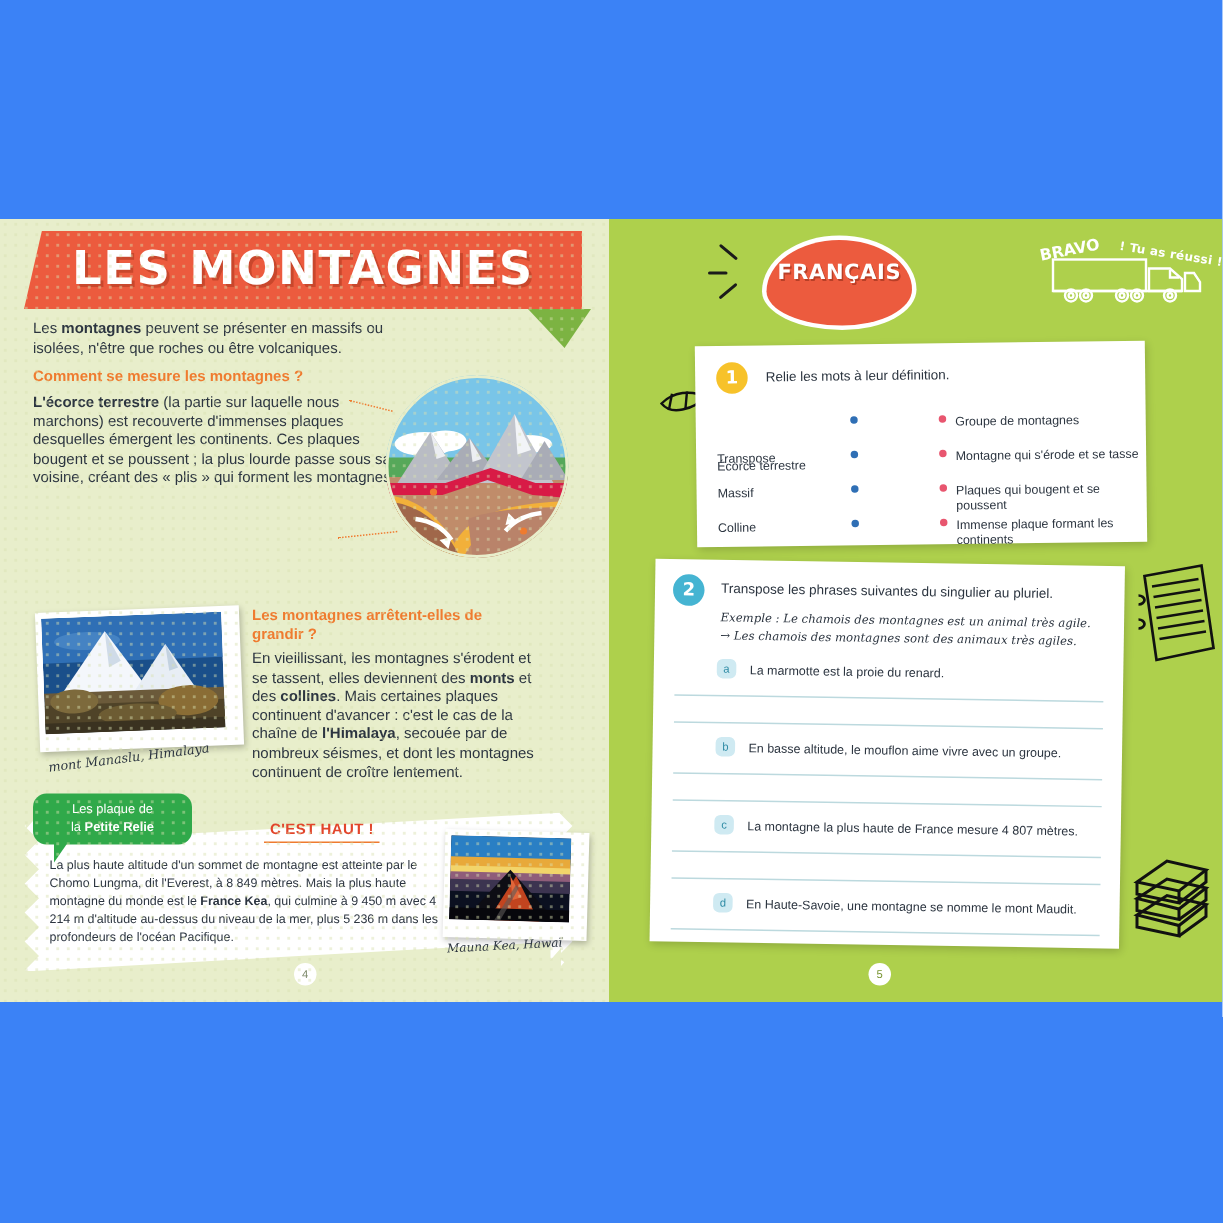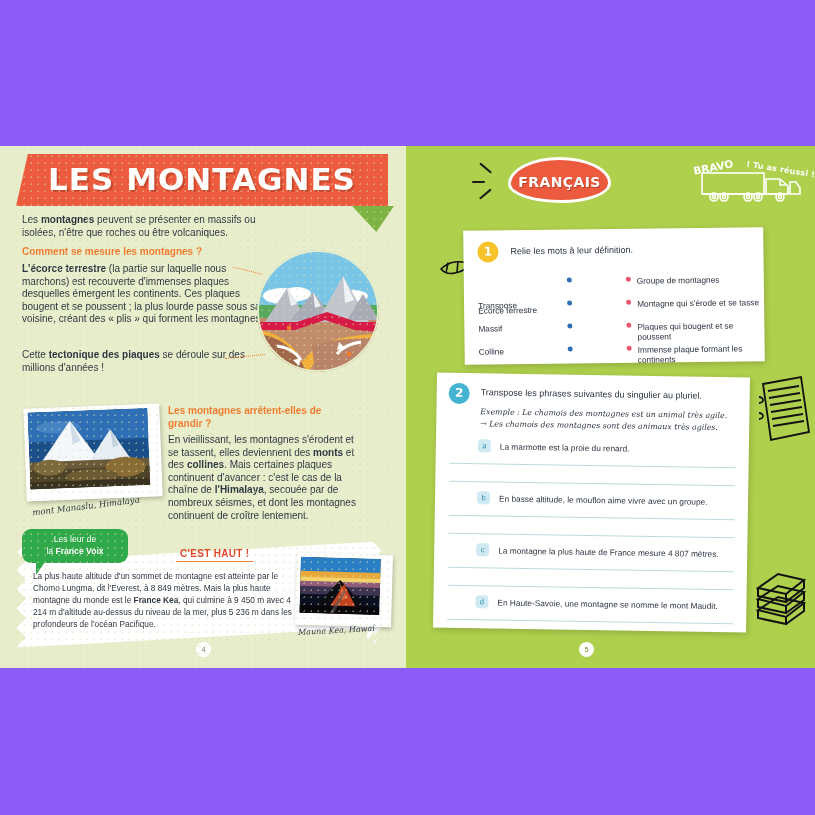--- a/index.html
+++ b/index.html
@@ -5,7 +5,7 @@
   html,body{margin:0;padding:0;background:#ffffff;}
   body{width:815px;height:815px;overflow:hidden;font-family:"Liberation Sans",sans-serif;}
 
-  #stage{position:relative;width:815px;height:815px;background:#8b5cf6;}
+  #stage{position:relative;width:815px;height:815px;background:#3b82f6;}
 
   
   #spread{position:absolute;left:0;top:146px;width:815px;height:522px;overflow:hidden;}

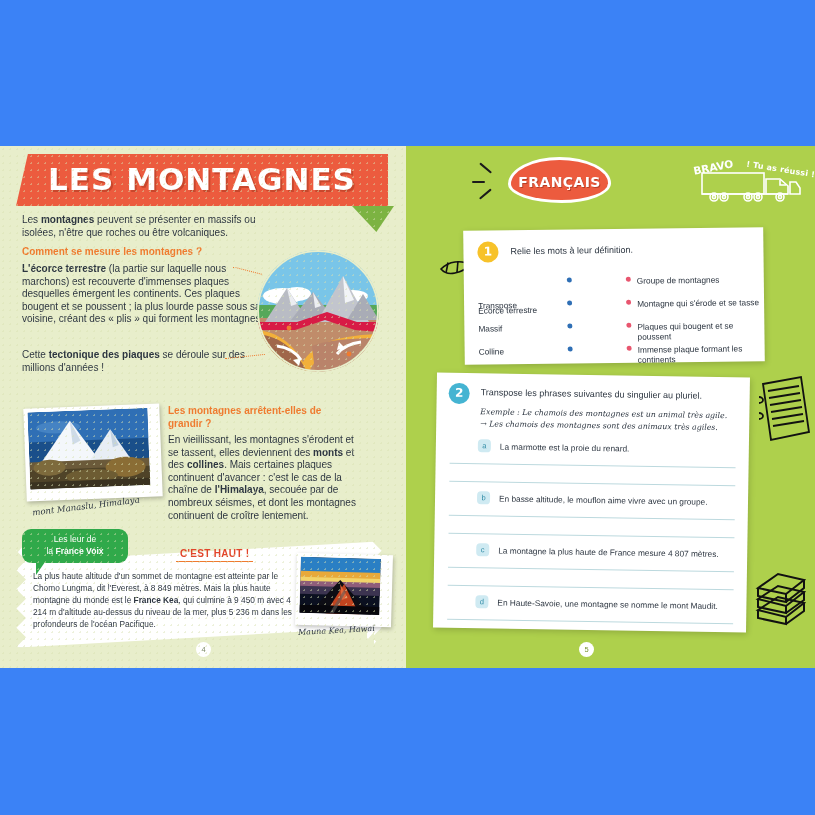--- a/index.html
+++ b/index.html
@@ -86,7 +86,7 @@
   #pn5{left:579px;top:496px;background:#fff;color:#7a9634;}
 
   
-  #fr-bubble{position:absolute;left:511px;top:14px;width:97px;height:40px;}
+  #fr-bubble{position:absolute;left:511px;top:14px;width:97px;height:57px;}
   #fr-bubble .blob{position:absolute;inset:0;background:#ec5b3e;border-radius:50% 50% 48% 52%/60% 58% 42% 40%;
      box-shadow:0 0 0 3px #fff;}
   #fr-bubble .lbl{position:absolute;left:0;right:0;top:14px;text-align:center;color:#fff;

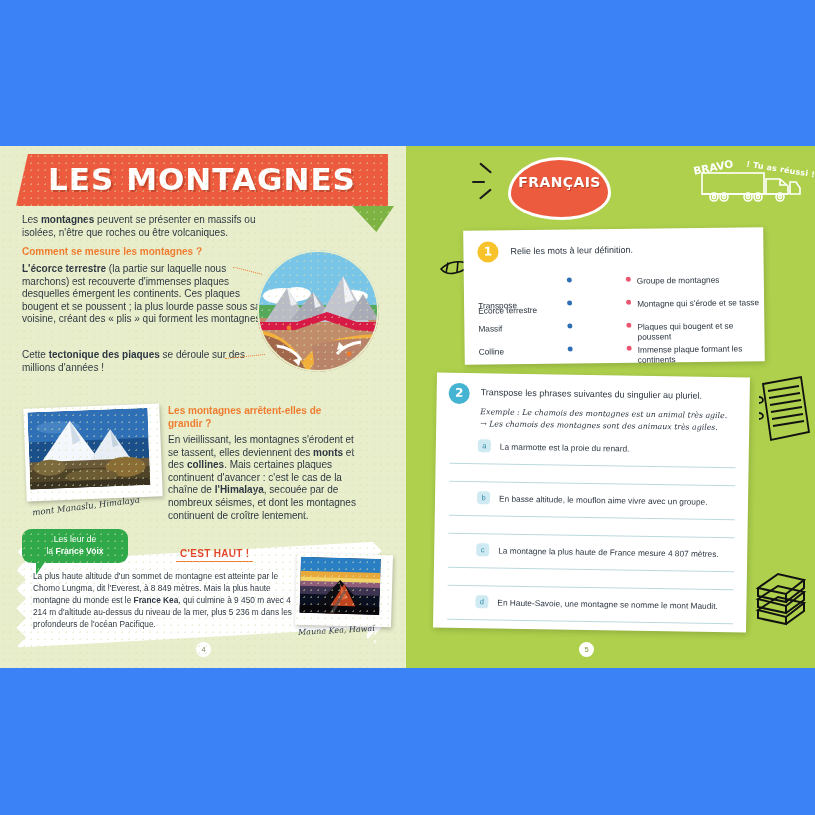--- a/index.html
+++ b/index.html
@@ -146,9 +146,6 @@
         <b>L'écorce terrestre</b> (la partie sur laquelle nous marchons) est recouverte d'immenses plaques desquelles émergent les continents. Ces plaques bougent et se poussent&nbsp;; la plus lourde passe sous sa voisine, créant des «&nbsp;plis&nbsp;» qui forment les montagnes.
       </div>
 
-      <div class="lp-text" id="p3">
-        Cette <b>tectonique des plaques</b> se déroule sur des millions d'années&nbsp;!
-      </div>
 
       <div class="dots-a"></div>
       <div class="dots-b"></div>

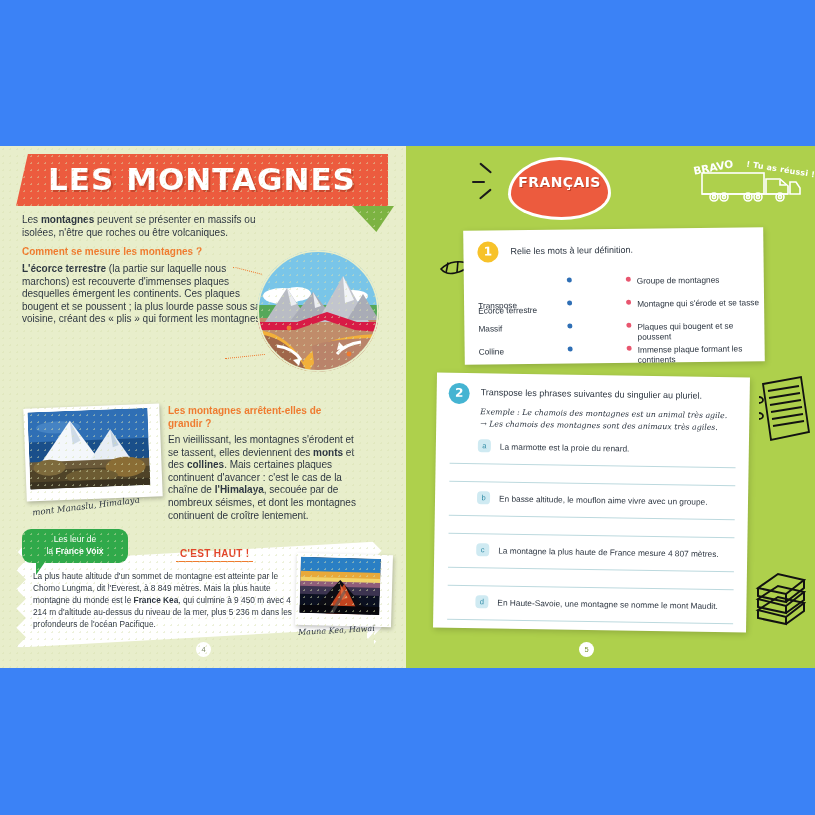--- a/index.html
+++ b/index.html
@@ -245,7 +245,7 @@
 
       <div id="bubble">
         <div class="bt">
-          <span>Les leur de</span><br>
+          <span>Les plaque de</span><br>
           la <b>France Voix</b>
         </div>
       </div>

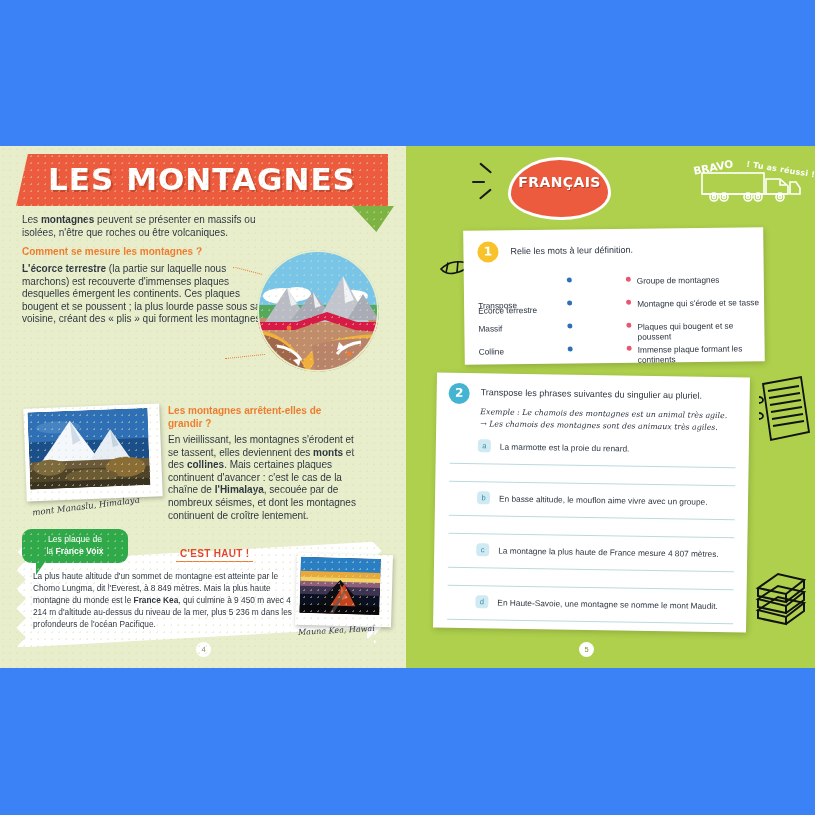--- a/index.html
+++ b/index.html
@@ -246,7 +246,7 @@
       <div id="bubble">
         <div class="bt">
           <span>Les plaque de</span><br>
-          la <b>France Voix</b>
+          la <b>Petite Relie</b>
         </div>
       </div>
 

